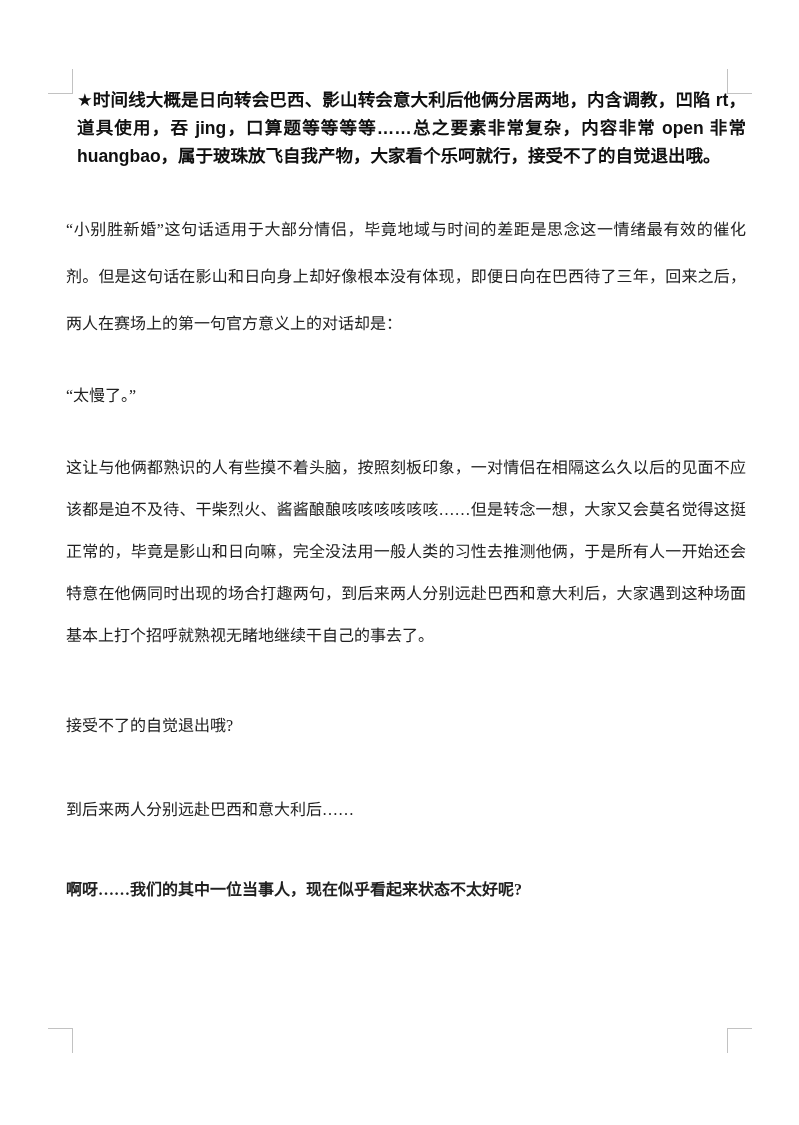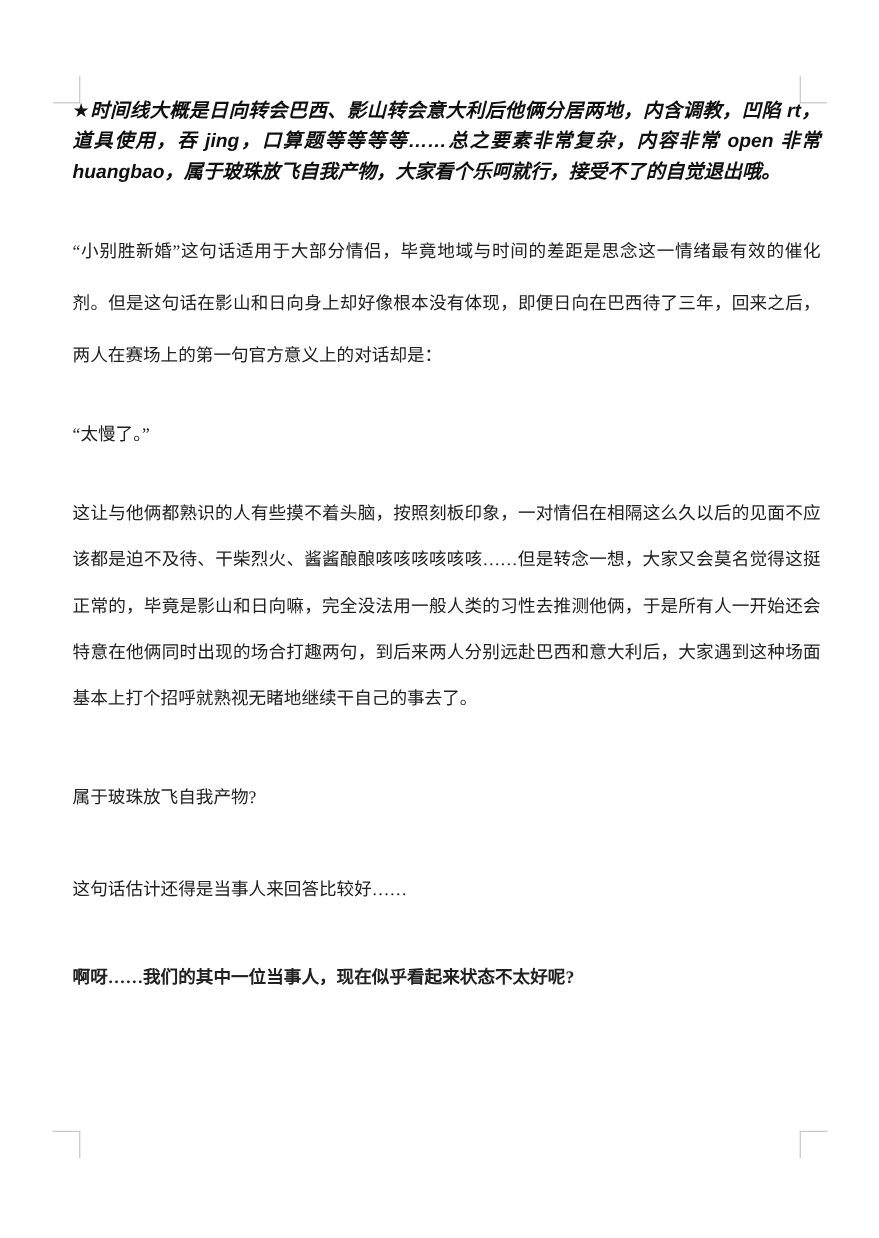--- a/index.html
+++ b/index.html
@@ -29,12 +29,12 @@
   .note {
     font-family: "Liberation Sans", "DejaVu Sans", sans-serif;
     font-weight: bold;
-    font-style: italic;
     font-size: 17.5px;
     line-height: 28px;
     text-align: justify;
     color: #101010;
     margin-bottom: 36px;
+    margin-left: 11px;
   }
   .body {
     font-size: 16px;

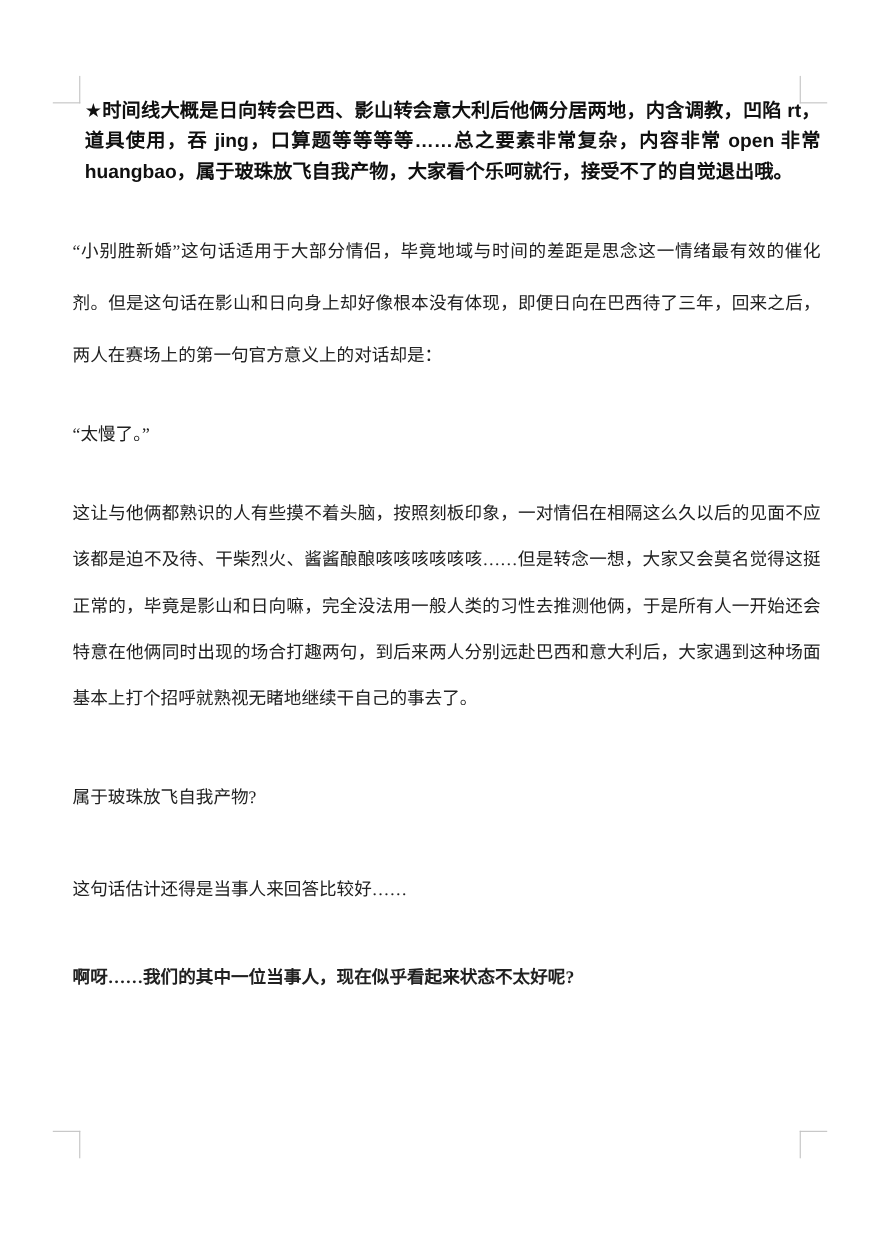--- a/index.html
+++ b/index.html
@@ -71,7 +71,7 @@
 
     <p class="body p-long">这让与他俩都熟识的人有些摸不着头脑，按照刻板印象，一对情侣在相隔这么久以后的见面不应该都是迫不及待、干柴烈火、酱酱酿酿咳咳咳咳咳咳……但是转念一想，大家又会莫名觉得这挺正常的，毕竟是影山和日向嘛，完全没法用一般人类的习性去推测他俩，于是所有人一开始还会特意在他俩同时出现的场合打趣两句，到后来两人分别远赴巴西和意大利后，大家遇到这种场面基本上打个招呼就熟视无睹地继续干自己的事去了。</p>
 
-    <p class="body p-q">属于玻珠放飞自我产物?</p>
+    <p class="body p-q">接受不了的自觉退出哦?</p>
 
     <p class="body p-reply">这句话估计还得是当事人来回答比较好……</p>
 

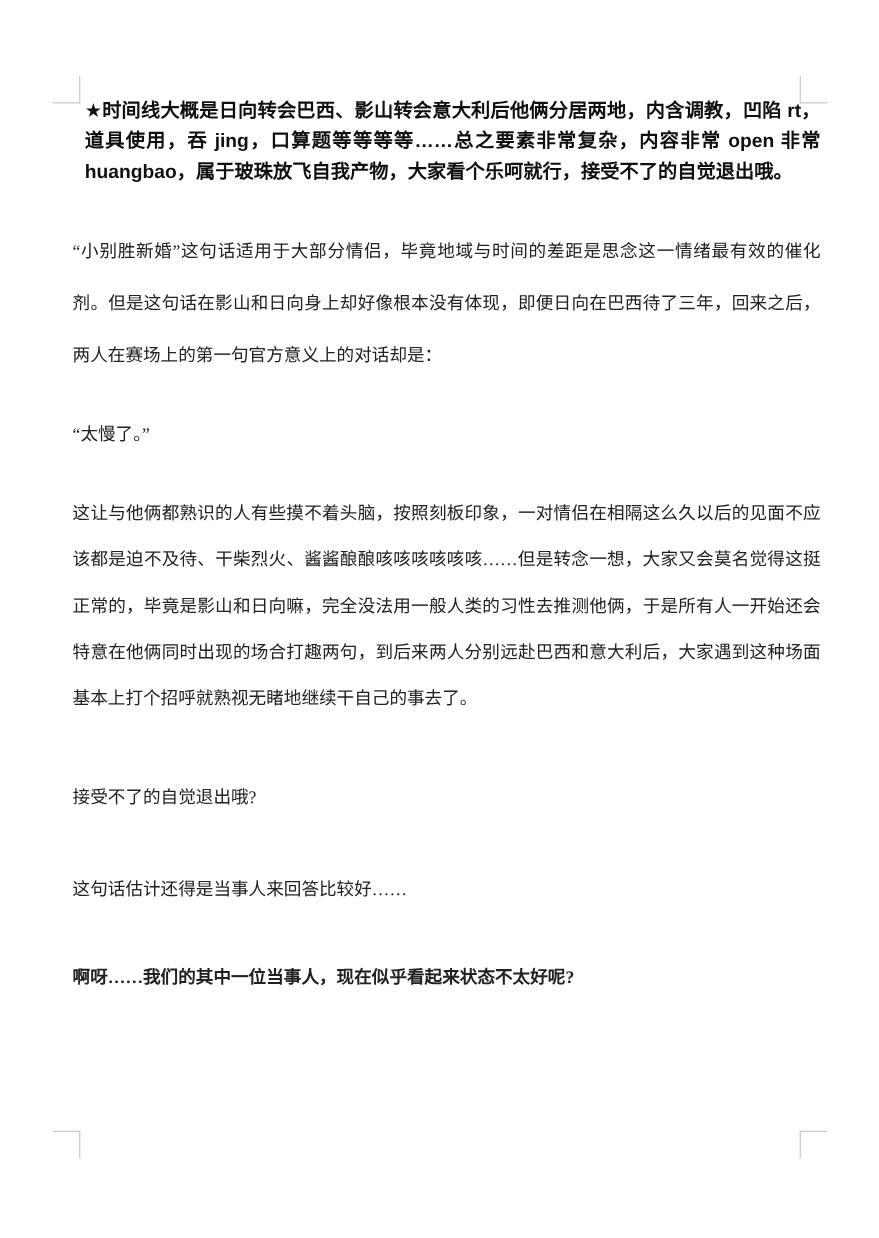--- a/index.html
+++ b/index.html
@@ -73,7 +73,7 @@
 
     <p class="body p-q">接受不了的自觉退出哦?</p>
 
-    <p class="body p-reply">这句话估计还得是当事人来回答比较好……</p>
+    <p class="body p-reply">到后来两人分别远赴巴西和意大利后……</p>
 
     <p class="body p-final">啊呀……我们的其中一位当事人，现在似乎看起来状态不太好呢?</p>
   </div>

